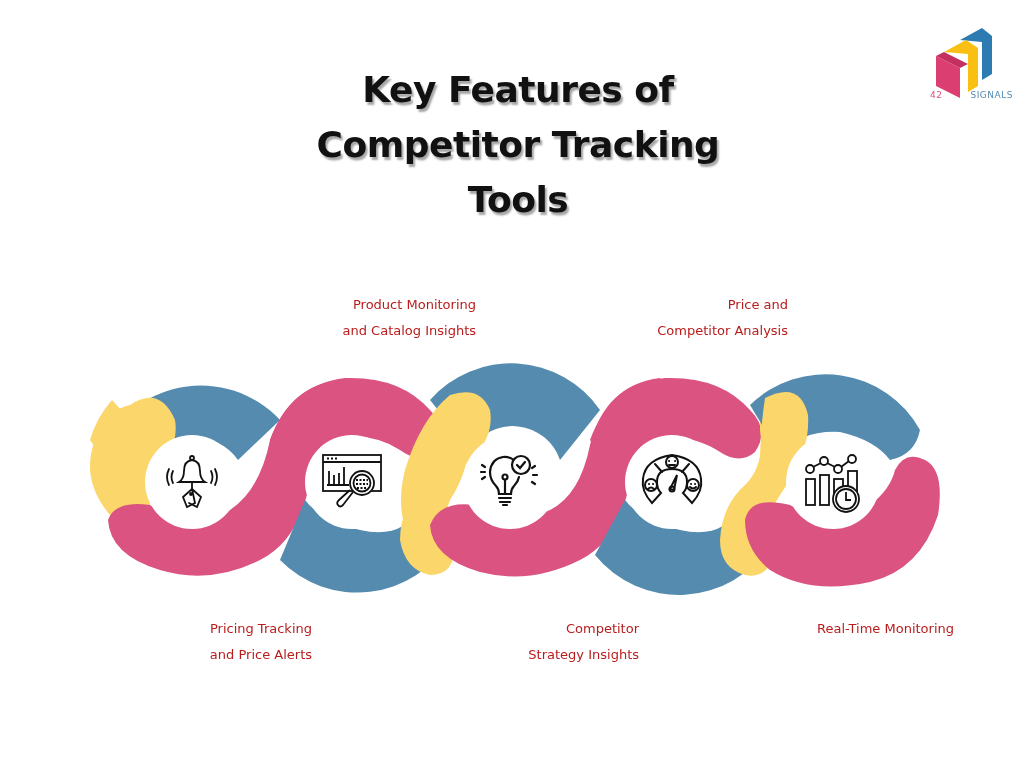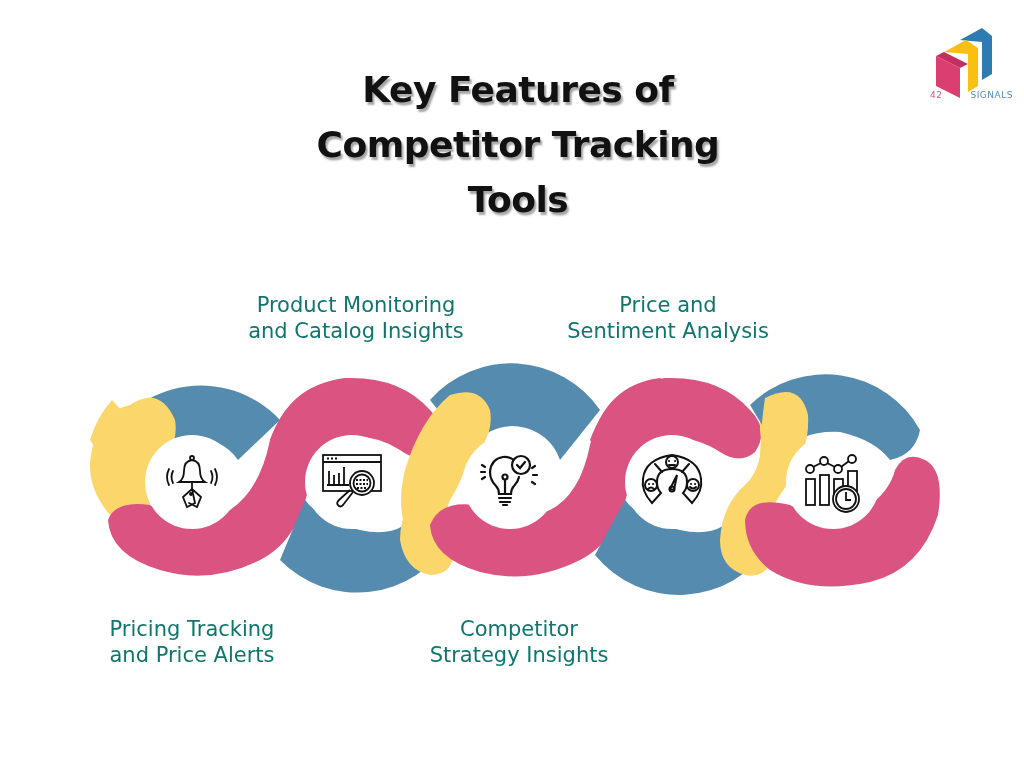--- a/index.html
+++ b/index.html
@@ -10,7 +10,7 @@
   .logo-text { position:absolute; left:930px; top:90px; width:70px; text-align:center; font-family:"DejaVu Sans", sans-serif; font-size:9px; letter-spacing:0.5px; color:#555; }
   .logo-text .num { color:#db5380; }
   .logo-text .rest { color:#548baf;margin-left:28px; }
-  .label { position:absolute; text-align:center; font-family:"DejaVu Sans", sans-serif; font-size:21px; line-height:26px; color:#0f766e; width:240px; }
+  .label { position:absolute; text-align:right; font-family:"DejaVu Sans", sans-serif; font-size:13px; line-height:26px; color:#b91c1c; width:240px; }
   .label div { display:block; }
   .diagram { position:absolute; left:0; top:0; width:1024px; height:768px; }
   .icon { position:absolute; width:70px; height:70px; }

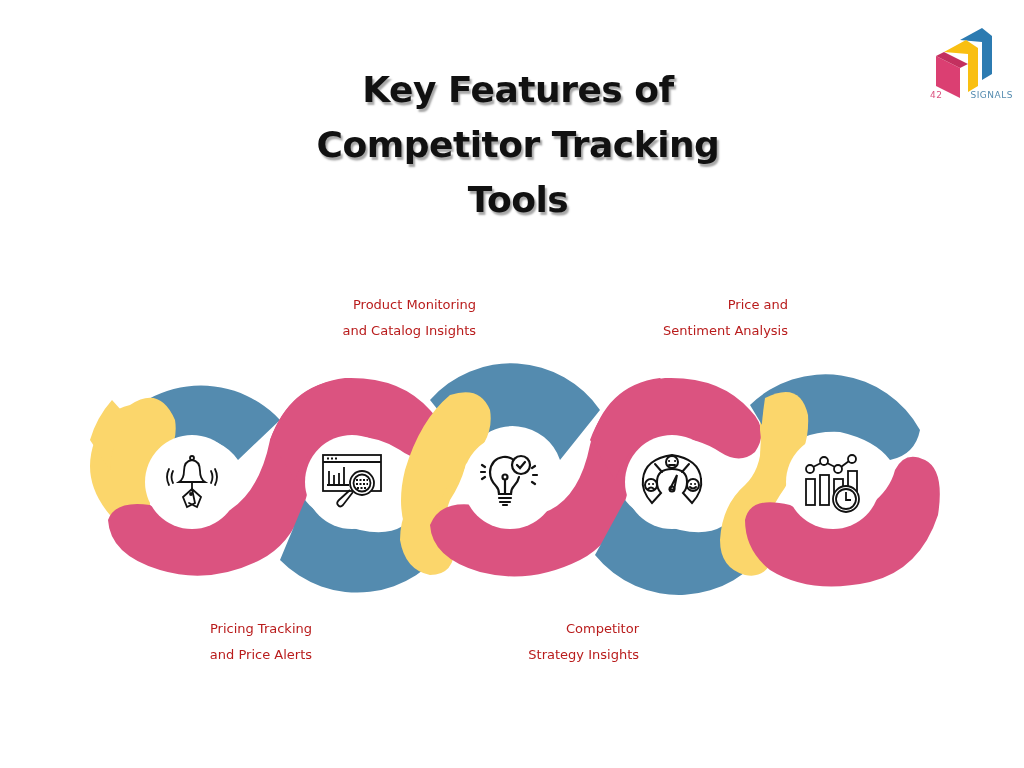--- a/index.html
+++ b/index.html
@@ -140,7 +140,7 @@
 </div>
 <div class="label" style="left:548px;top:292px">
   <div>Price and</div>
-  <div>Sentiment Analysis</div>
+  <div>Competitor Analysis</div>
 </div>
 <div class="label" style="left:714px;top:616px">
 </div>

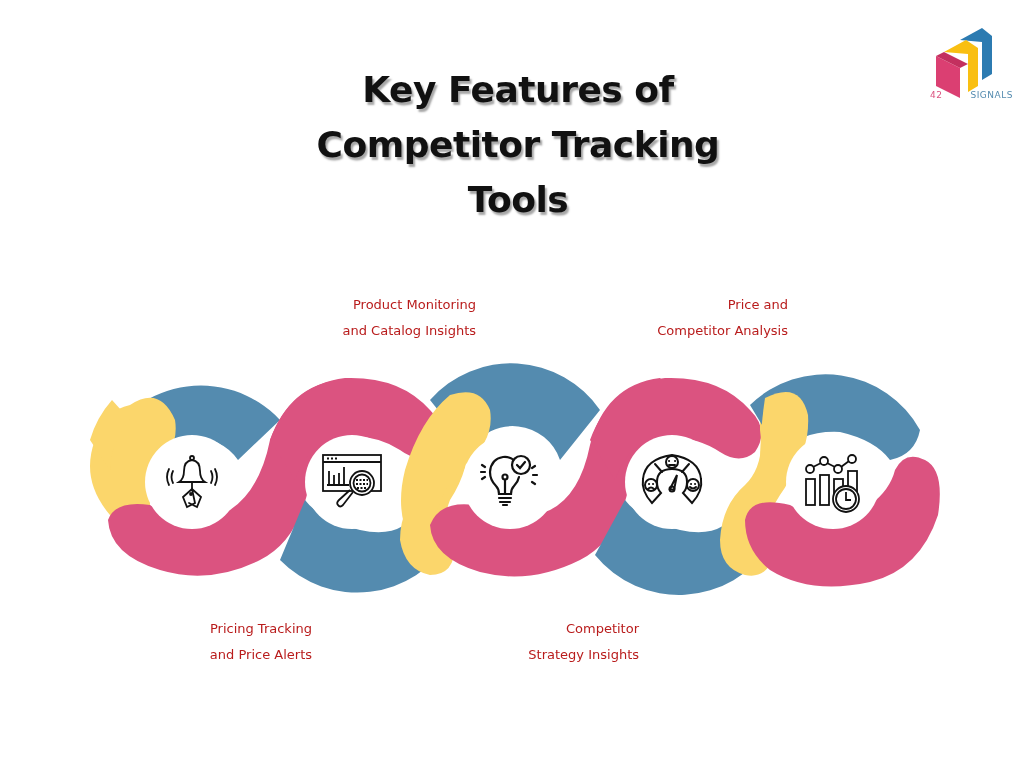--- a/index.html
+++ b/index.html
@@ -143,6 +143,7 @@
   <div>Competitor Analysis</div>
 </div>
 <div class="label" style="left:714px;top:616px">
+  <div>Real-Time Monitoring</div>
 </div>
 
 </body></html>

